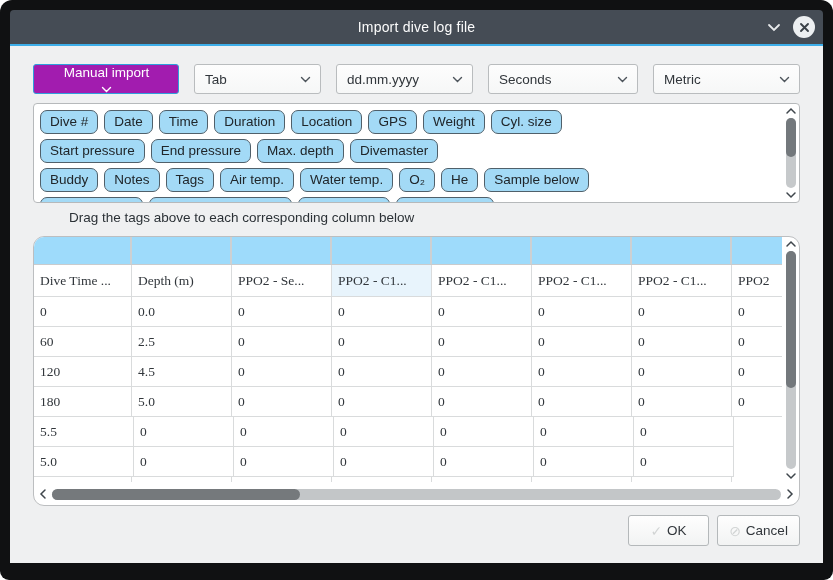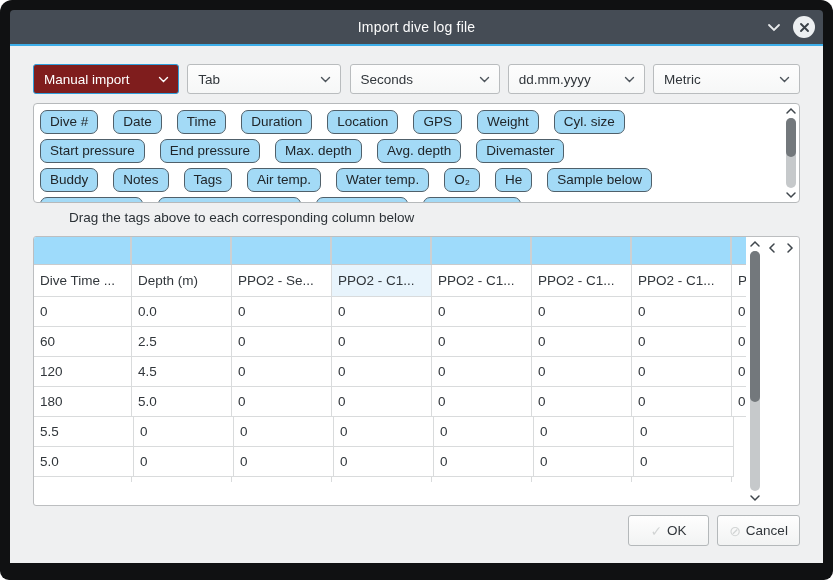--- a/index.html
+++ b/index.html
@@ -23,7 +23,7 @@
          background:linear-gradient(#fdfdfd,#f6f7f7);display:flex;align-items:center;
          justify-content:space-between;padding:0 9px 0 10px;font-size:13.5px;color:#31363b;cursor:pointer;}
   .combo .chev{color:#4d545b;display:flex;align-items:center;}
-  .combo.primary{background:#7f1d1d;border-color:#2f9fdb;color:#ffffff;}
+  .combo.primary{background:#a21caf;border-color:#2f9fdb;color:#ffffff;flex-direction:column;}
   .combo.primary .chev{color:#ffffff;}
   .w1{width:146px}.w2{width:154px}.w3{width:137px}.w4{width:150px}.w5{width:147px}
   

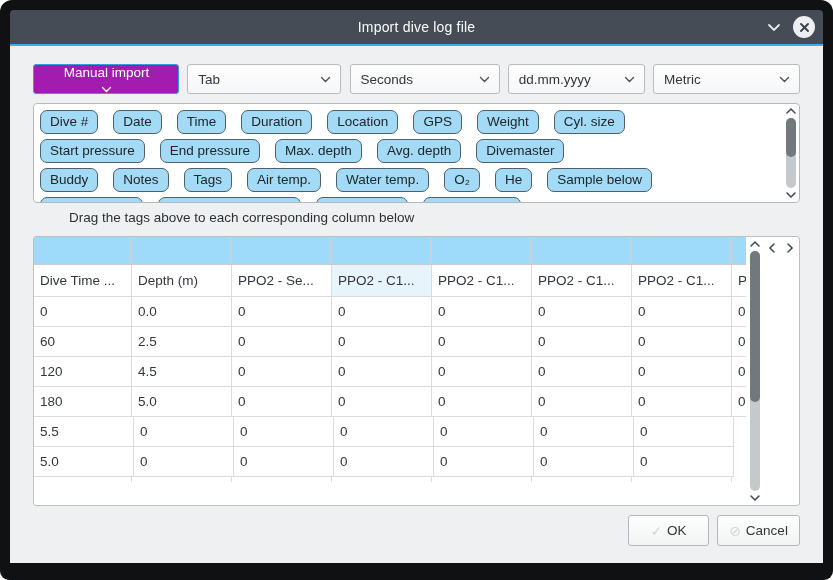--- a/index.html
+++ b/index.html
@@ -25,7 +25,7 @@
   .combo .chev{color:#4d545b;display:flex;align-items:center;}
   .combo.primary{background:#a21caf;border-color:#2f9fdb;color:#ffffff;flex-direction:column;}
   .combo.primary .chev{color:#ffffff;}
-  .w1{width:146px}.w2{width:154px}.w3{width:137px}.w4{width:150px}.w5{width:147px}
+  .w1{width:146px}.w2{width:127px}.w3{width:137px}.w4{width:150px}.w5{width:147px}
   
   .tagbox{margin-top:9px;height:100px;box-sizing:border-box;background:#ffffff;border:1px solid #b6b9bb;
           border-radius:4px;display:flex;overflow:hidden;}

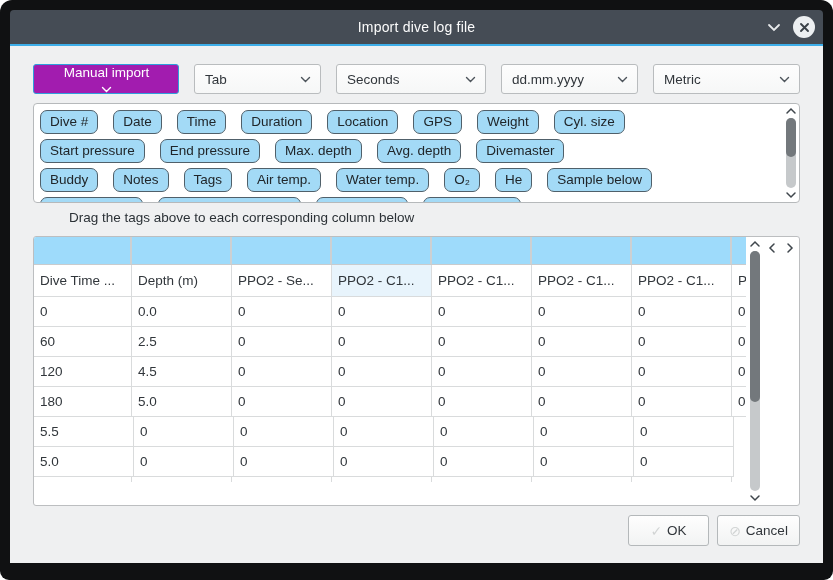--- a/index.html
+++ b/index.html
@@ -111,16 +111,16 @@
             </svg>
           </span>
       </div>
+      <div class="combo w3">
+        <span>dd.mm.yyyy</span>
+        <span class="chev">
+            <svg width="11" height="7" viewBox="0 0 11 7">
+              <path d="M1.5 1.5 L5.5 5.5 L9.5 1.5" fill="none" stroke="currentColor" stroke-width="1.4" stroke-linecap="round"></path>
+            </svg>
+          </span>
+      </div>
       <div class="combo w4">
         <span>Seconds</span>
-        <span class="chev">
-            <svg width="11" height="7" viewBox="0 0 11 7">
-              <path d="M1.5 1.5 L5.5 5.5 L9.5 1.5" fill="none" stroke="currentColor" stroke-width="1.4" stroke-linecap="round"></path>
-            </svg>
-          </span>
-      </div>
-      <div class="combo w3">
-        <span>dd.mm.yyyy</span>
         <span class="chev">
             <svg width="11" height="7" viewBox="0 0 11 7">
               <path d="M1.5 1.5 L5.5 5.5 L9.5 1.5" fill="none" stroke="currentColor" stroke-width="1.4" stroke-linecap="round"></path>

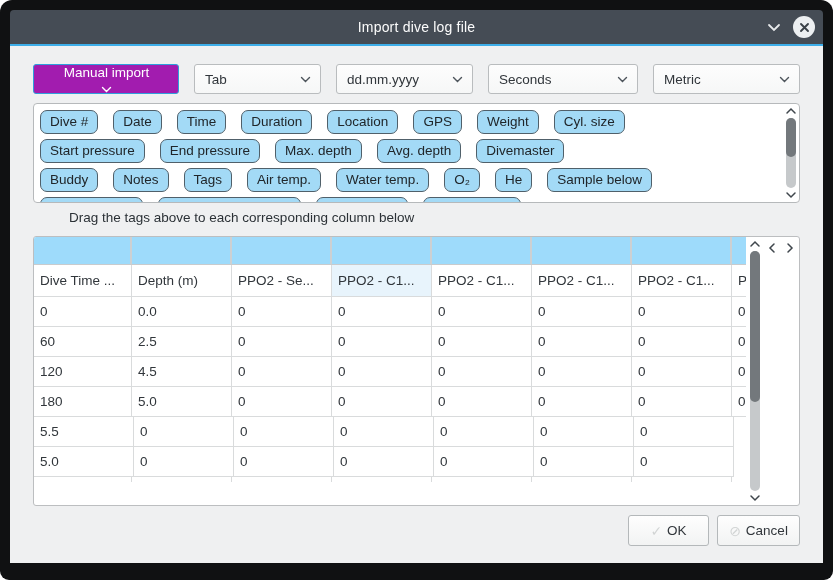--- a/index.html
+++ b/index.html
@@ -31,7 +31,7 @@
           border-radius:4px;display:flex;overflow:hidden;}
   .tagrows{flex:1;overflow:hidden;padding:3px 2px 0 6px;}
   .tagrow{height:29px;display:flex;align-items:center;}
-  .tag{display:inline-flex;align-items:center;height:24px;box-sizing:border-box;padding:0 9px;margin-right:15px;
+  .tag{display:inline-flex;align-items:center;height:24px;box-sizing:border-box;padding:0 9px;margin-right:6px;
        background:#a3daf6;border:1px solid #50606a;border-radius:7px;font-size:13.5px;color:#20262a;
        cursor:grab;white-space:nowrap;}
   

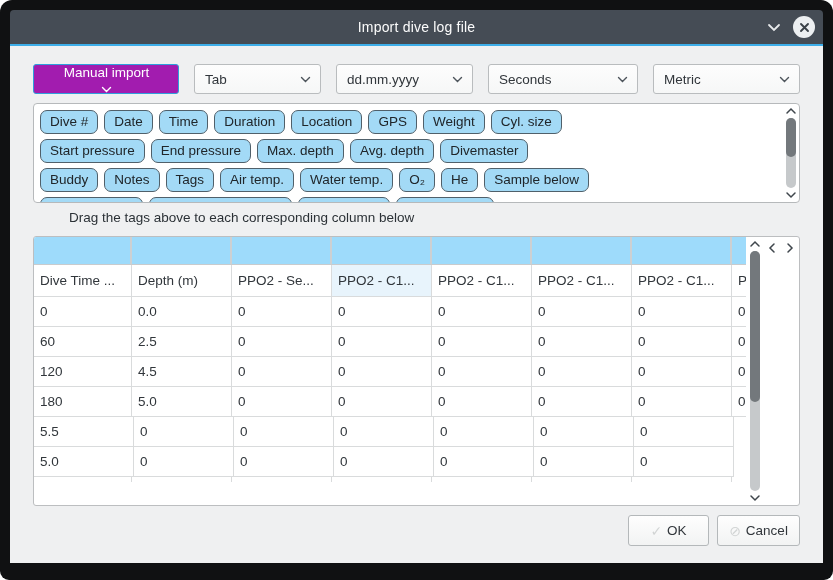--- a/index.html
+++ b/index.html
@@ -153,7 +153,6 @@
           <span class="tag">Start pressure</span>
           <span class="tag">End pressure</span>
           <span class="tag">Max. depth</span>
-          <span class="tag">Avg. depth</span>
           <span class="tag">Divemaster</span>
         </div>
         <div class="tagrow">

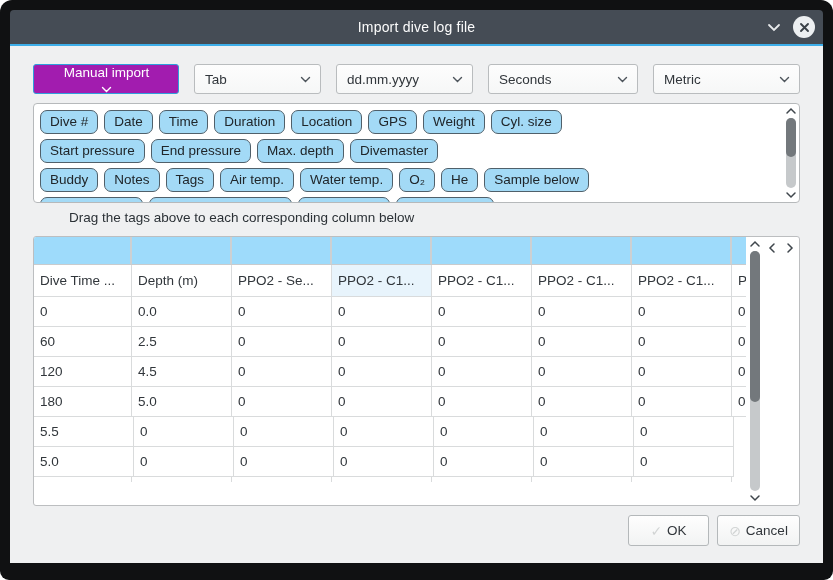--- a/index.html
+++ b/index.html
@@ -47,7 +47,7 @@
   .instruction{margin-top:7px;height:20px;font-size:13.5px;color:#2b3136;margin-left:36px;}
   
   .table-outer{margin-top:6px;height:270px;box-sizing:border-box;background:#ffffff;
-               border:1px solid #bcbec0;border-radius:3px;overflow:hidden;display:flex;}
+               border:1px solid #bcbec0;border-radius:11px;overflow:hidden;display:flex;flex-direction:column;font-family:Liberation Serif, serif;}
   .table-body{flex:1;display:flex;overflow:hidden;}
   .cols-area{flex:1;overflow:hidden;}
   .trow{display:flex;}

